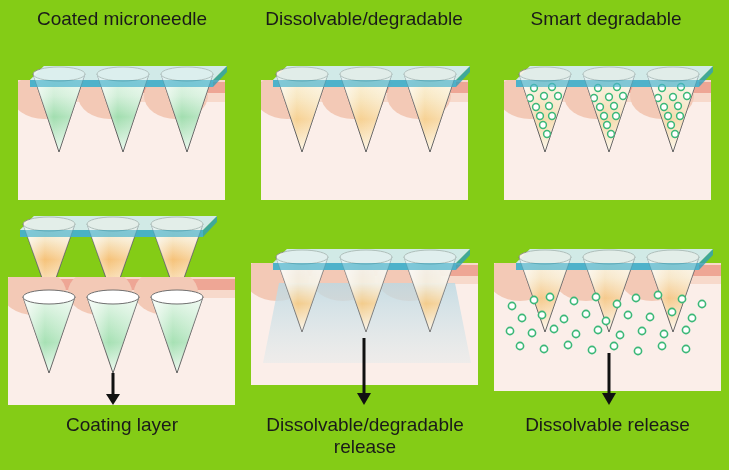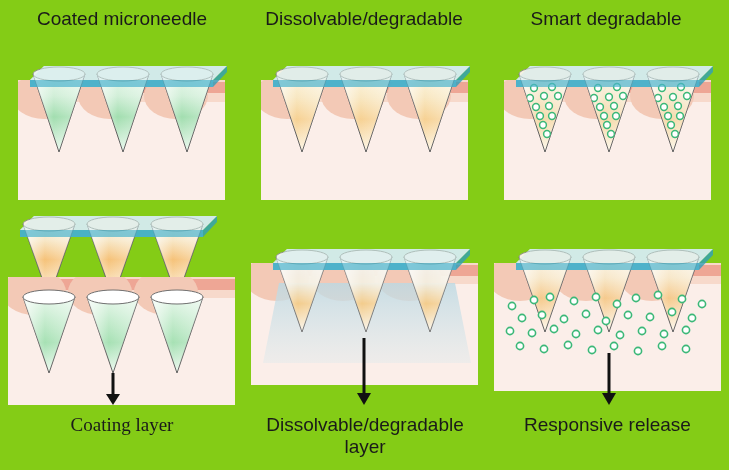--- a/index.html
+++ b/index.html
@@ -542,7 +542,7 @@
     </svg>
   </div>
 
-  <div class="caption" style="left:6px;top:414px;width:232px;font-family:Liberation Serif, serif;">
+  <div class="caption" style="left:6px;top:414px;width:232px;">
     <span>Coating layer</span>
   </div>
 

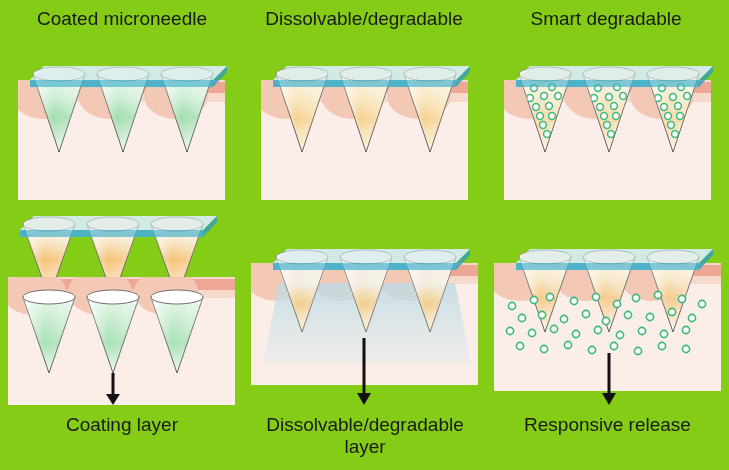--- a/index.html
+++ b/index.html
@@ -552,7 +552,7 @@
   </div>
 
   <div class="caption" style="left:490px;top:414px;width:235px;">
-    <span>Responsive release</span>
+    <span>Dissolvable release</span>
   </div>
 
 </div>

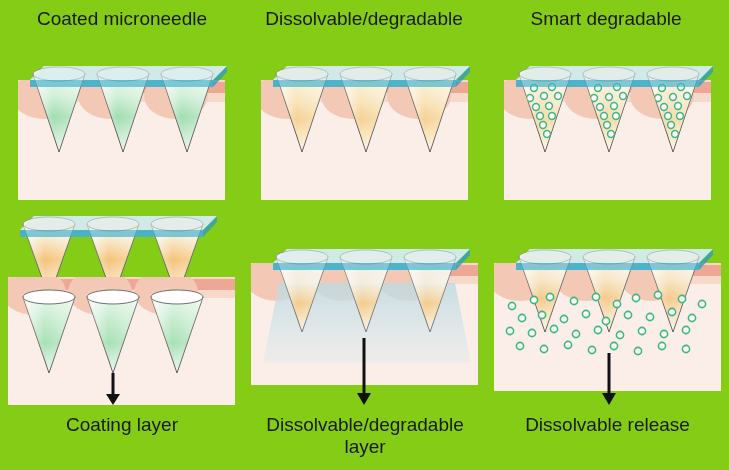--- a/index.html
+++ b/index.html
@@ -548,7 +548,7 @@
 
   <div class="caption" style="left:246px;top:414px;width:238px;">
     <span>Dissolvable/degradable</span><br>
-    <span>layer</span>
+    <span>release</span>
   </div>
 
   <div class="caption" style="left:490px;top:414px;width:235px;">

